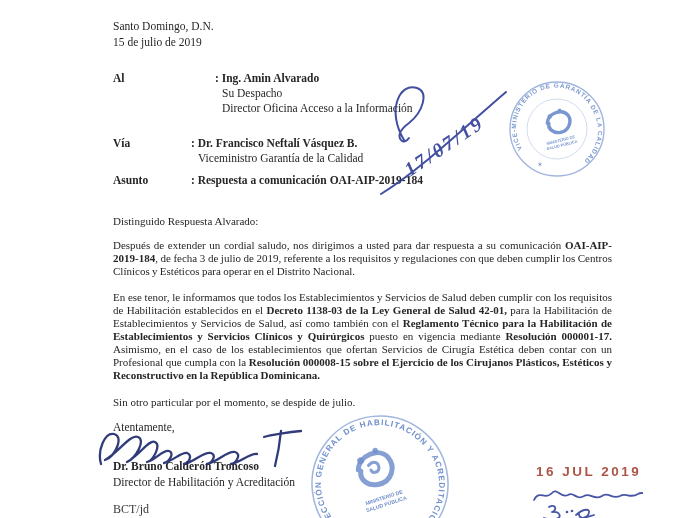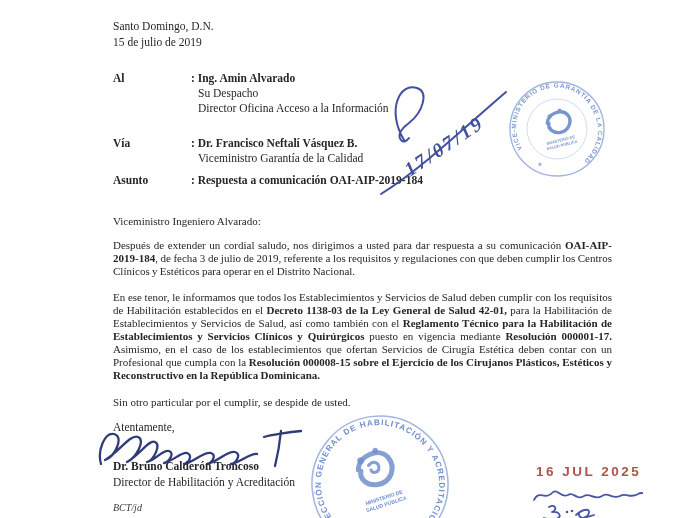--- a/index.html
+++ b/index.html
@@ -17,7 +17,7 @@
   .field{font-size:11.5px;line-height:15px;display:flex;}
   .field .lbl{width:78px;font-weight:bold;flex:0 0 78px;}
   .field .val .sub{margin-left:7px;}
-  .f-to{left:113px;top:71px;}
+  .f-to{left:113px;top:71px;gap:24px;}
   .f-via{left:113px;top:136px;}
   .f-subject{left:113px;top:173px;}
   .salutation{left:113px;top:215px;font-size:11px;}

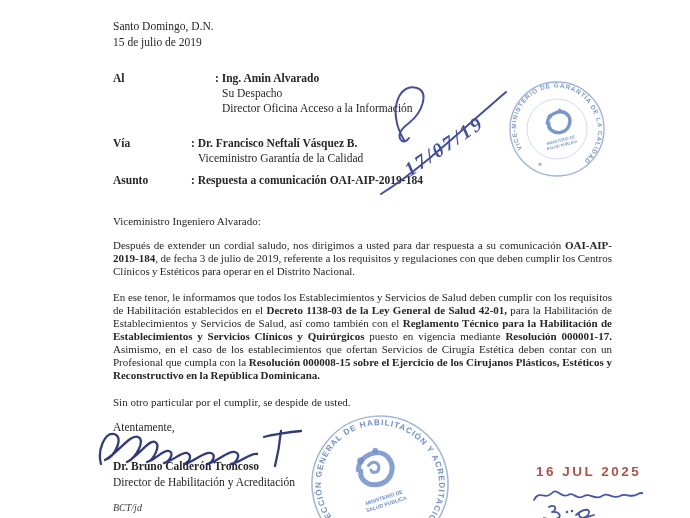--- a/index.html
+++ b/index.html
@@ -81,7 +81,7 @@
     </span>
   </div>
 
-  <p class="abs salutation">Viceministro Ingeniero Alvarado:</p>
+  <p class="abs salutation">Distinguido Respuesta Alvarado:</p>
 
   <p class="abs bodytext p1"><span>Después de extender un cordial saludo, nos dirigimos a usted para dar respuesta a su comunicación </span><span class="b">OAI-AIP-2019-184</span><span>, de fecha 3 de julio de 2019, referente a los requisitos y regulaciones con que deben cumplir los Centros Clínicos y Estéticos para operar en el Distrito Nacional.</span></p>
 

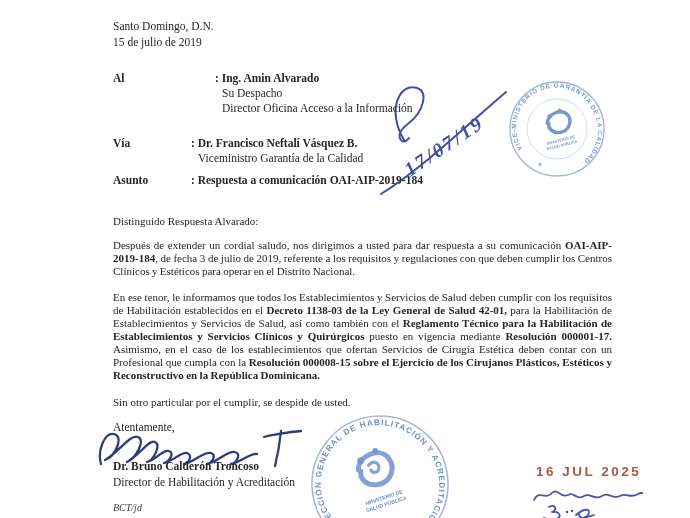--- a/index.html
+++ b/index.html
@@ -87,7 +87,7 @@
 
   <p class="abs bodytext p2"><span>En ese tenor, le informamos que todos los Establecimientos y Servicios de Salud deben cumplir con los requisitos de Habilitación establecidos en el </span><span class="b">Decreto 1138-03 de la Ley General de Salud 42-01,</span><span> para la Habilitación de Establecimientos y Servicios de Salud, así como también con el </span><span class="b">Reglamento Técnico para la Habilitación de Establecimientos y Servicios Clínicos y Quirúrgicos</span><span> puesto en vigencia mediante </span><span class="b">Resolución 000001-17.</span><span> Asimismo, en el caso de los establecimientos que ofertan Servicios de Cirugía Estética deben contar con un Profesional que cumpla con la </span><span class="b">Resolución 000008-15 sobre el Ejercicio de los Cirujanos Plásticos, Estéticos y Reconstructivo en la República Dominicana.</span></p>
 
-  <p class="abs closing">Sin otro particular por el cumplir, se despide de usted.</p>
+  <p class="abs closing">Sin otro particular por el momento, se despide de julio.</p>
   <p class="abs farewell">Atentamente,</p>
 
   <div class="abs signer">

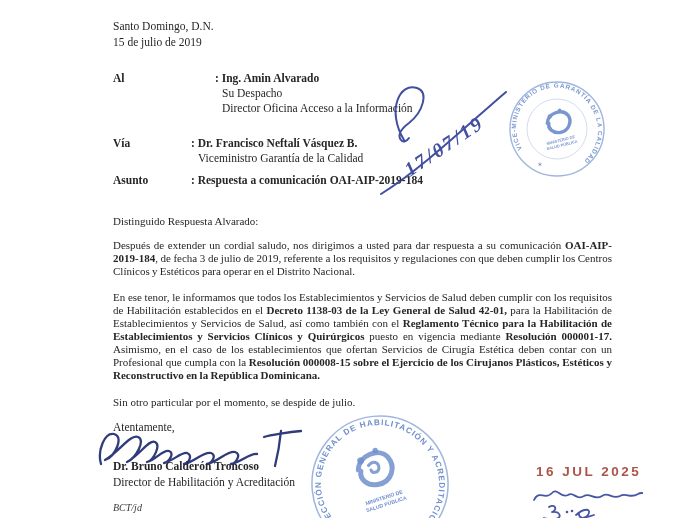--- a/index.html
+++ b/index.html
@@ -150,7 +150,7 @@
     </g>
   </svg>
 
-  <div class="abs date-stamp">16 JUL 2025</div>
+  <div class="abs date-stamp">16 JUL 2019</div>
 
   <svg class="abs ink-received" viewBox="0 0 168 38">
     <g stroke="#33439b" stroke-width="1.8" fill="none" stroke-linecap="round" stroke-linejoin="round">

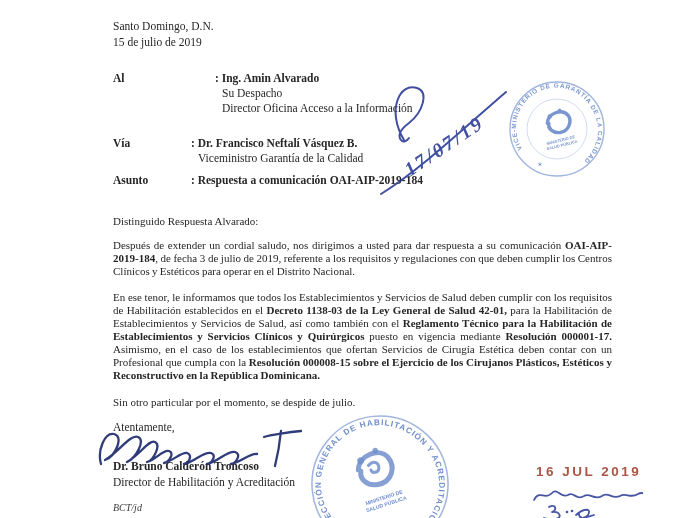--- a/index.html
+++ b/index.html
@@ -30,7 +30,7 @@
   .closing{left:113px;top:396px;font-size:11px;}
   .farewell{left:113px;top:421px;font-size:11.5px;}
   .signer{left:113px;top:459px;font-size:11.5px;line-height:15.5px;}
-  .initials{left:113px;top:502px;font-size:10px;color:#3a3a3a;font-style:italic;}
+  .initials{left:113px;top:502px;font-size:12px;color:#3a3a3a;}
   
   svg text{font-family:"Liberation Sans","DejaVu Sans",sans-serif;}
   .stamp-top{left:501px;top:73px;width:112px;height:112px;opacity:.82;}

